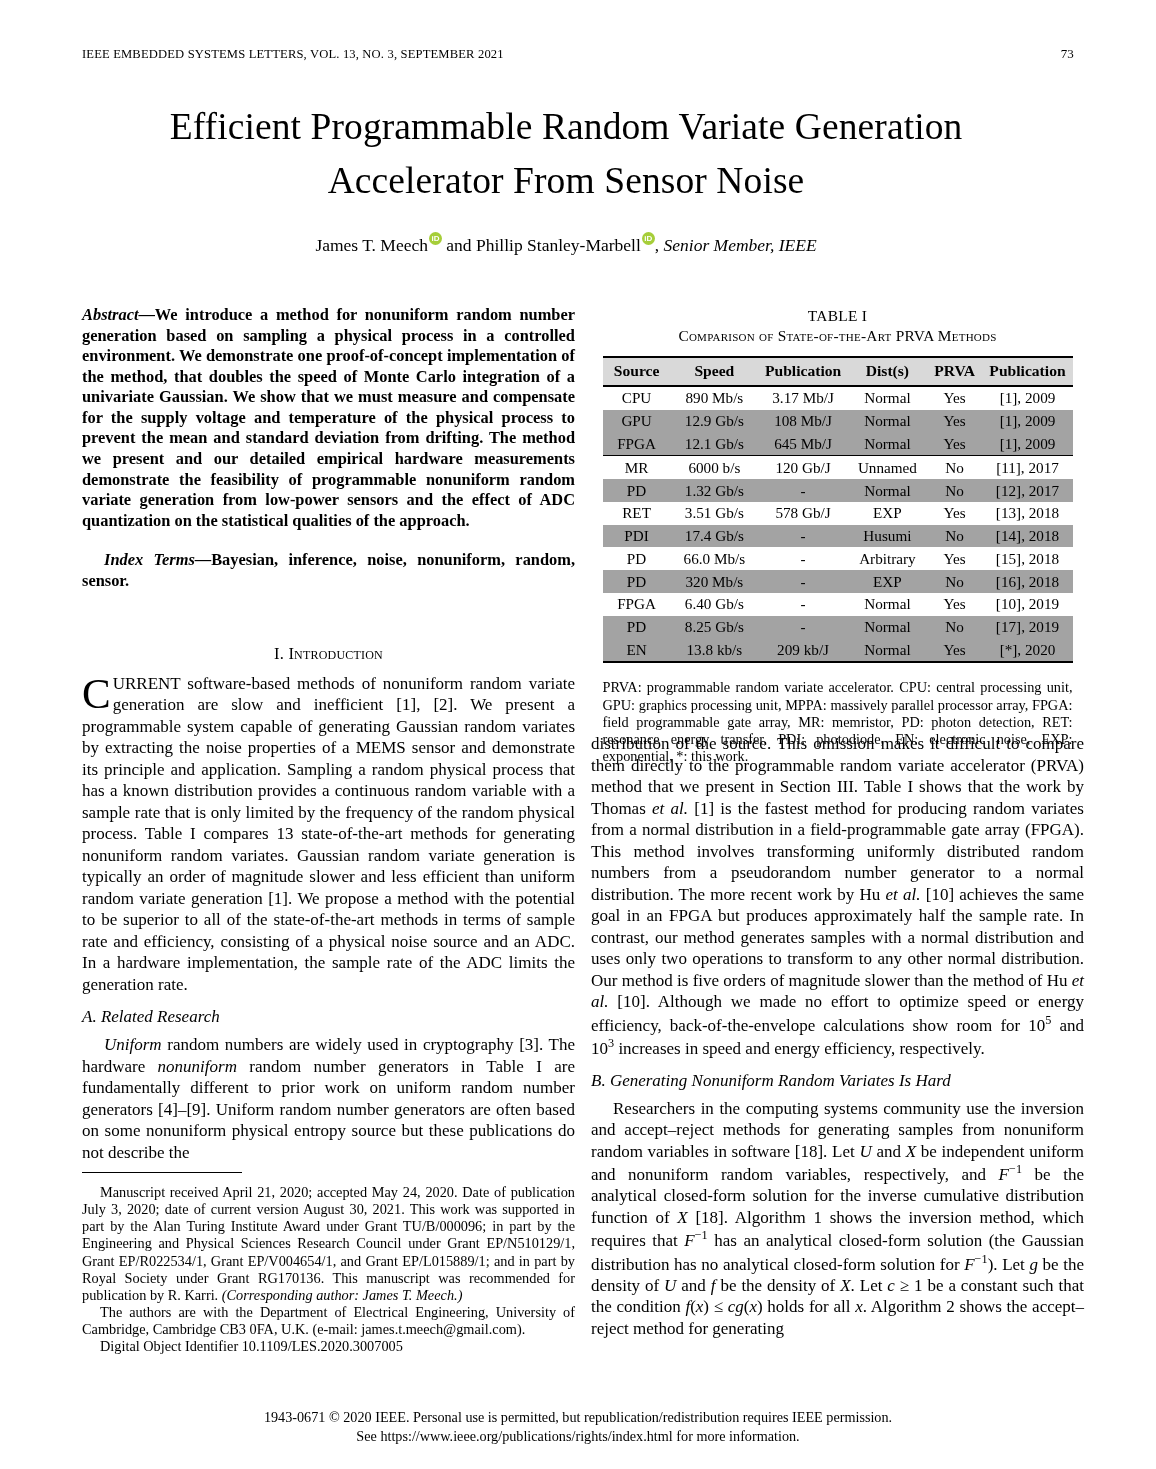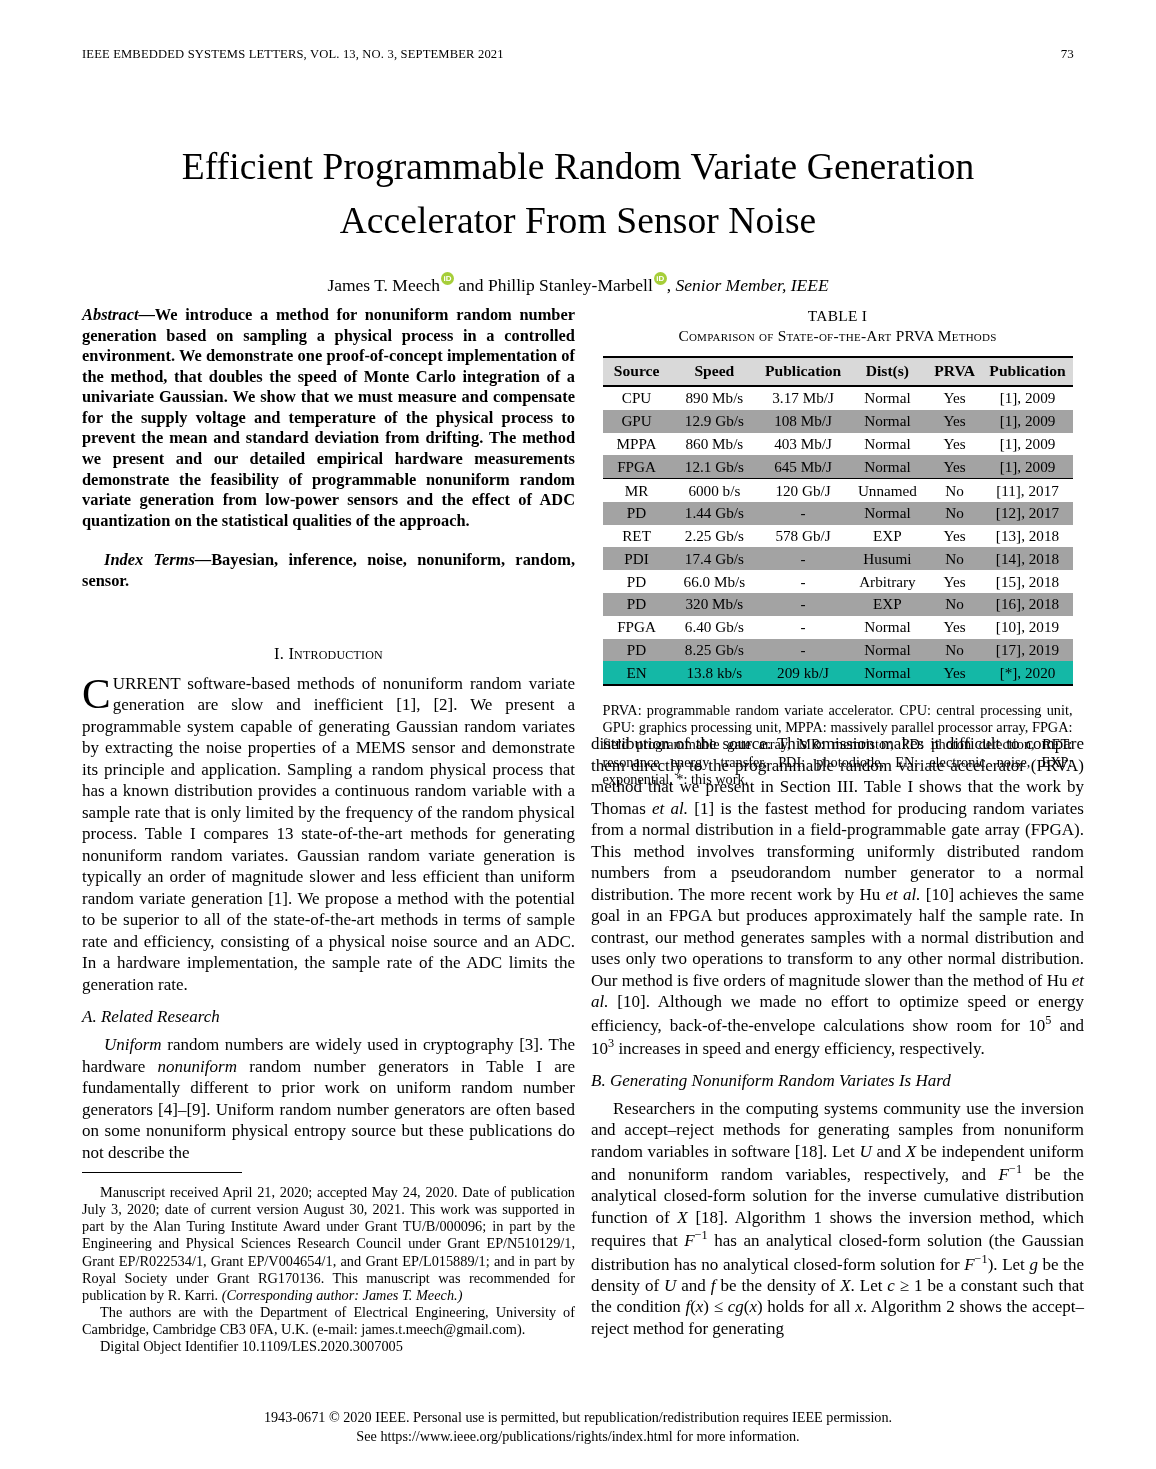--- a/index.html
+++ b/index.html
@@ -38,10 +38,9 @@
   
   .title-block {
     position: absolute;
-    left: 82px; top: 100px;
+    left: 70px; top: 100px;
     width: 992px;
     text-align: center;
-    margin-top: 40px;
   }
   .title {
     font-size: 37.5px;

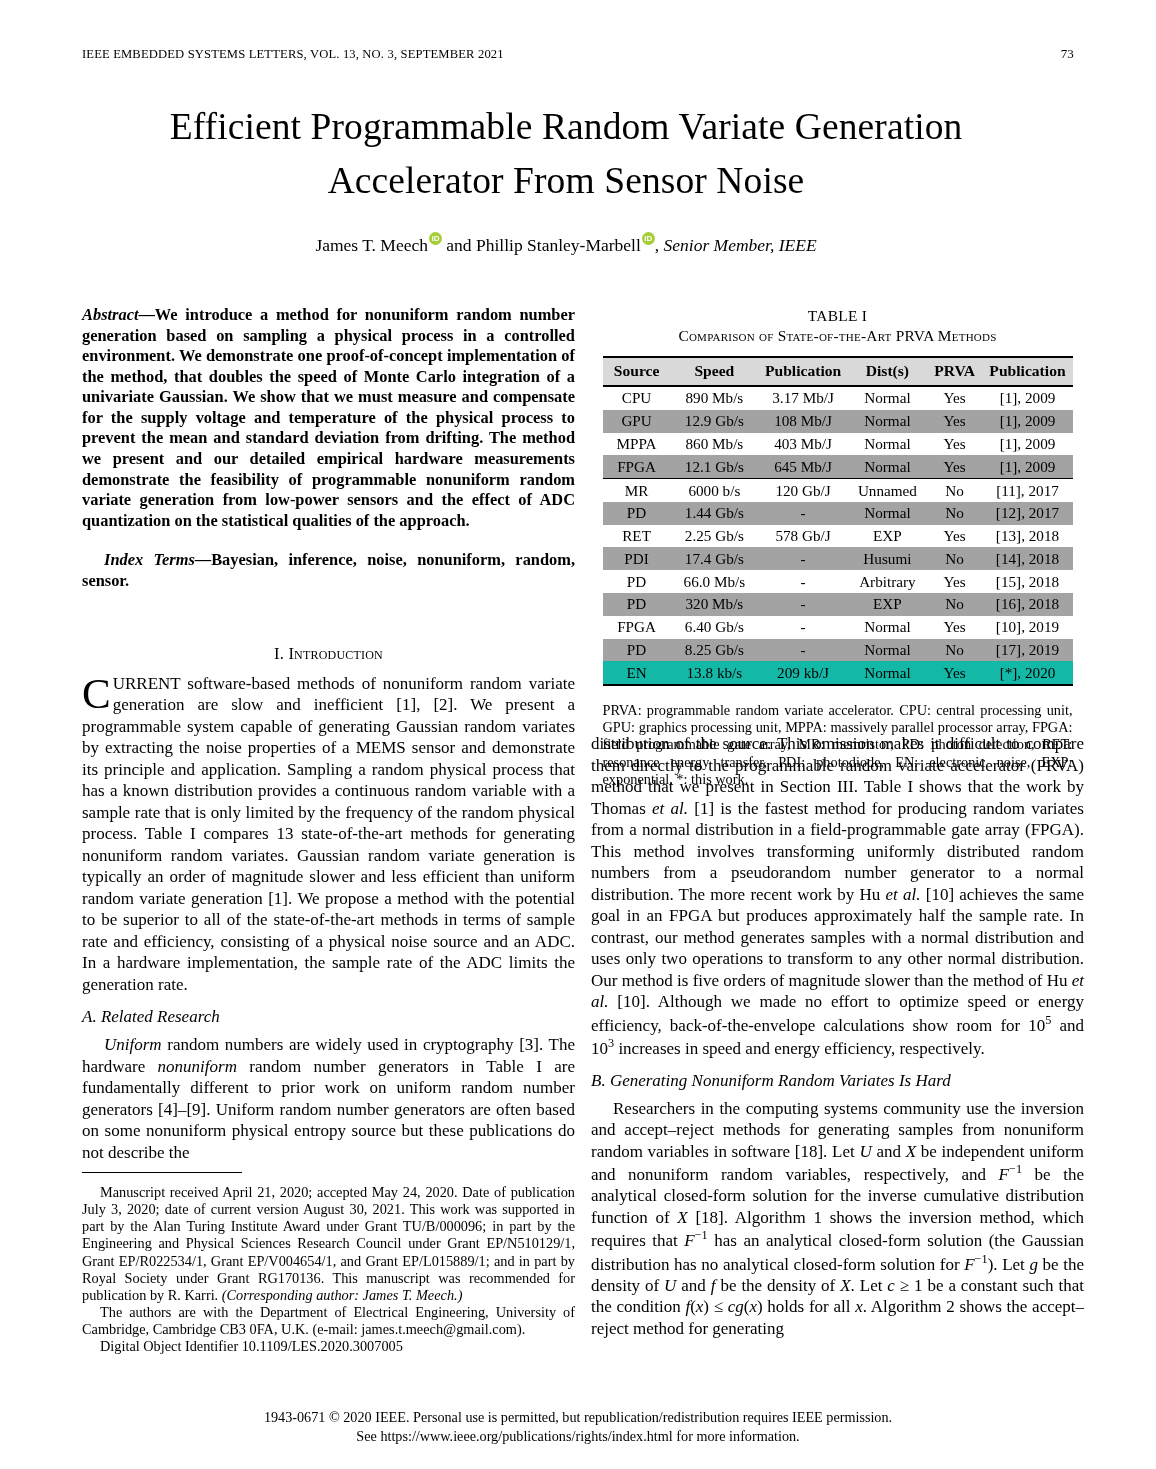--- a/index.html
+++ b/index.html
@@ -314,14 +314,6 @@
             <td>Yes</td>
             <td>[1], 2009</td>
           </tr>
-          <tr>
-            <td>MPPA</td>
-            <td>860 Mb/s</td>
-            <td>403 Mb/J</td>
-            <td>Normal</td>
-            <td>Yes</td>
-            <td>[1], 2009</td>
-          </tr>
           <tr class="shade grpend">
             <td>FPGA</td>
             <td>12.1 Gb/s</td>

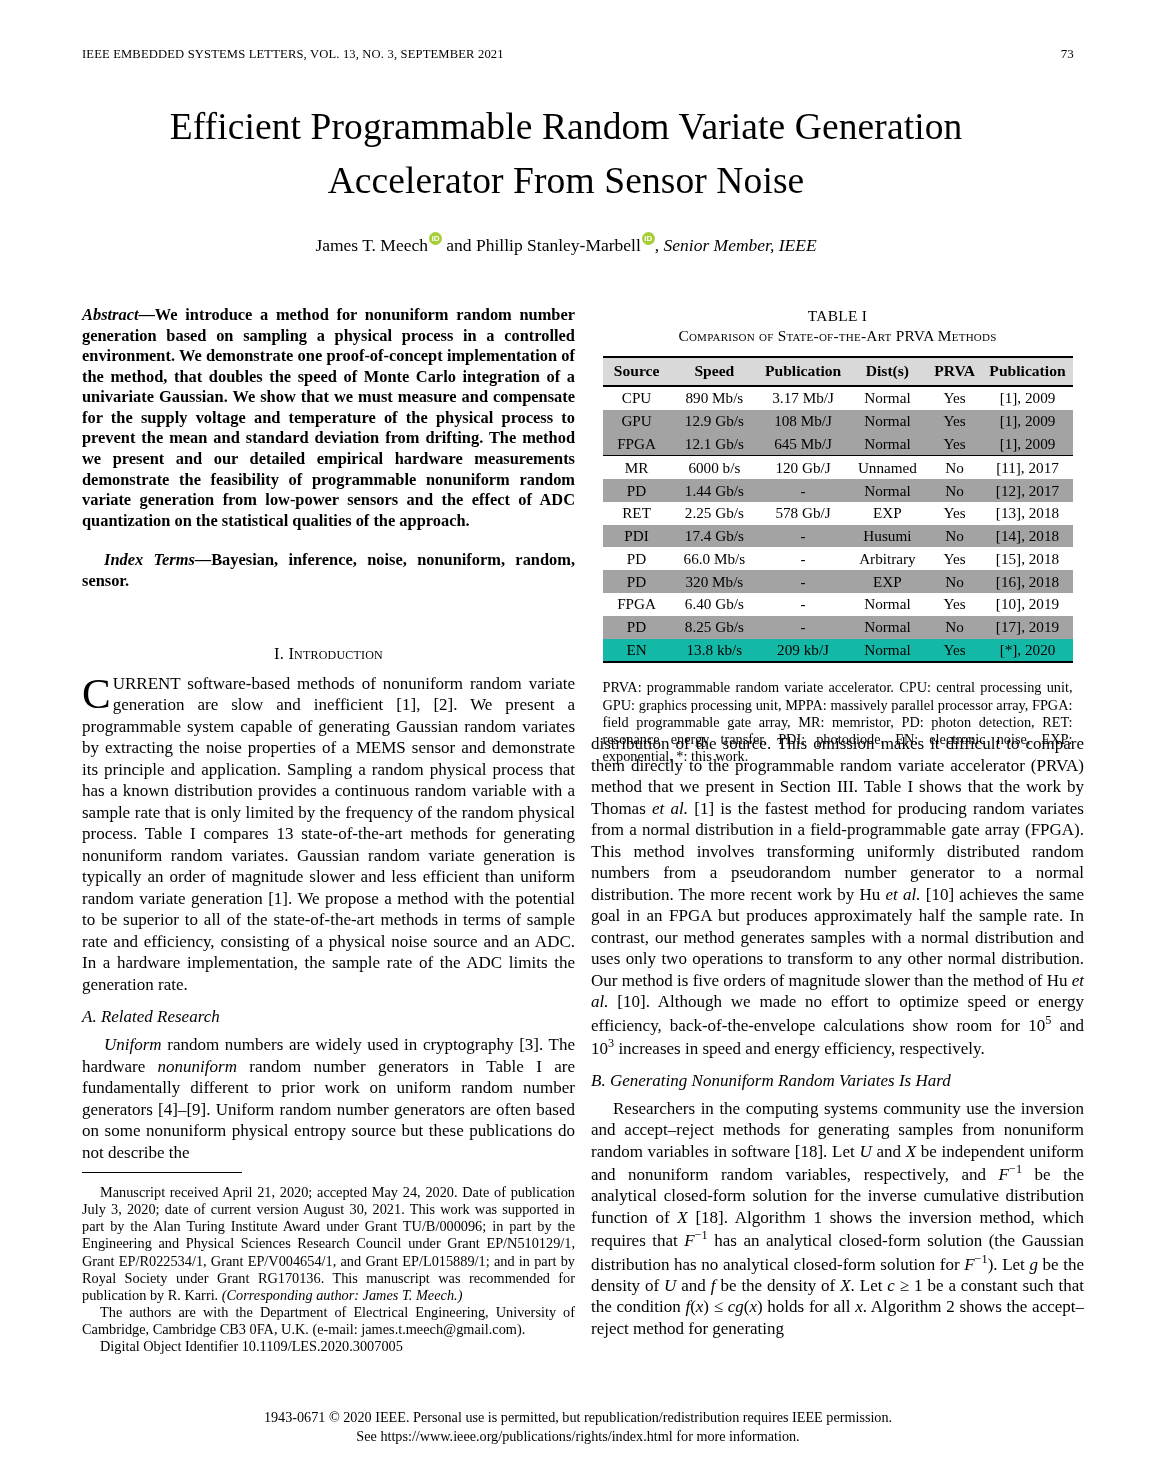--- a/index.html
+++ b/index.html
@@ -332,7 +332,7 @@
           </tr>
           <tr class="shade">
             <td>PD</td>
-            <td>1.44 Gb/s</td>
+            <td>1.32 Gb/s</td>
             <td>-</td>
             <td>Normal</td>
             <td>No</td>

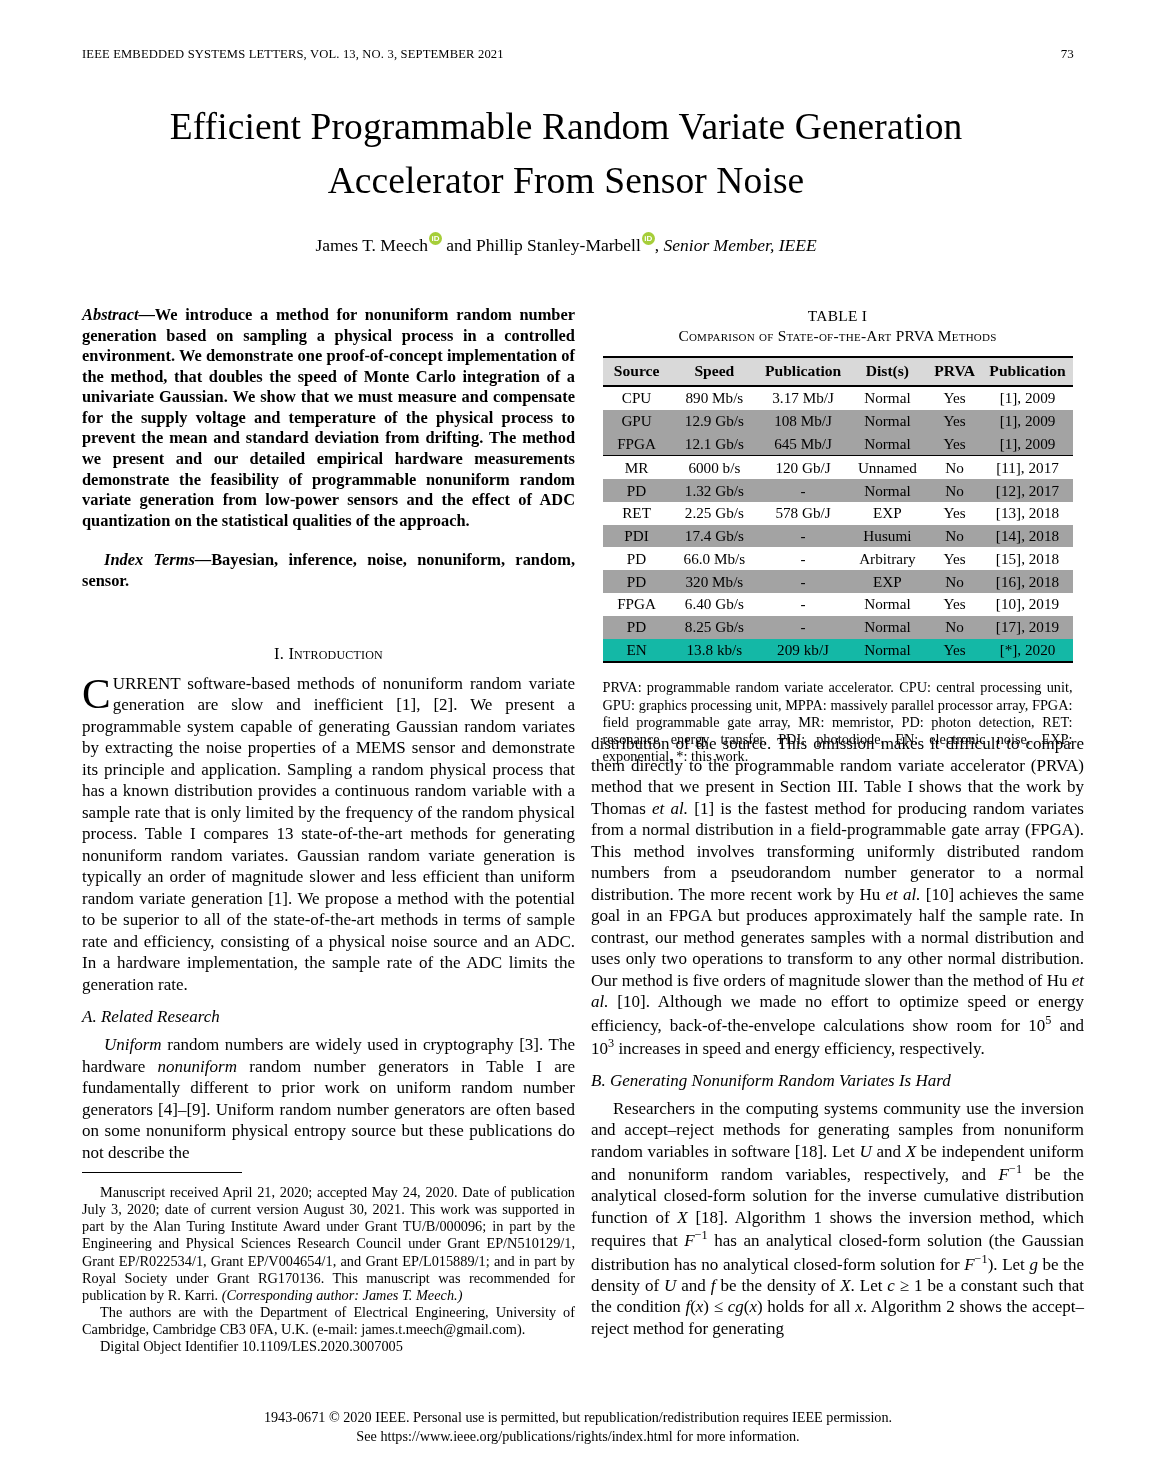--- a/index.html
+++ b/index.html
@@ -340,7 +340,7 @@
           </tr>
           <tr>
             <td>RET</td>
-            <td>2.25 Gb/s</td>
+            <td>3.51 Gb/s</td>
             <td>578 Gb/J</td>
             <td>EXP</td>
             <td>Yes</td>

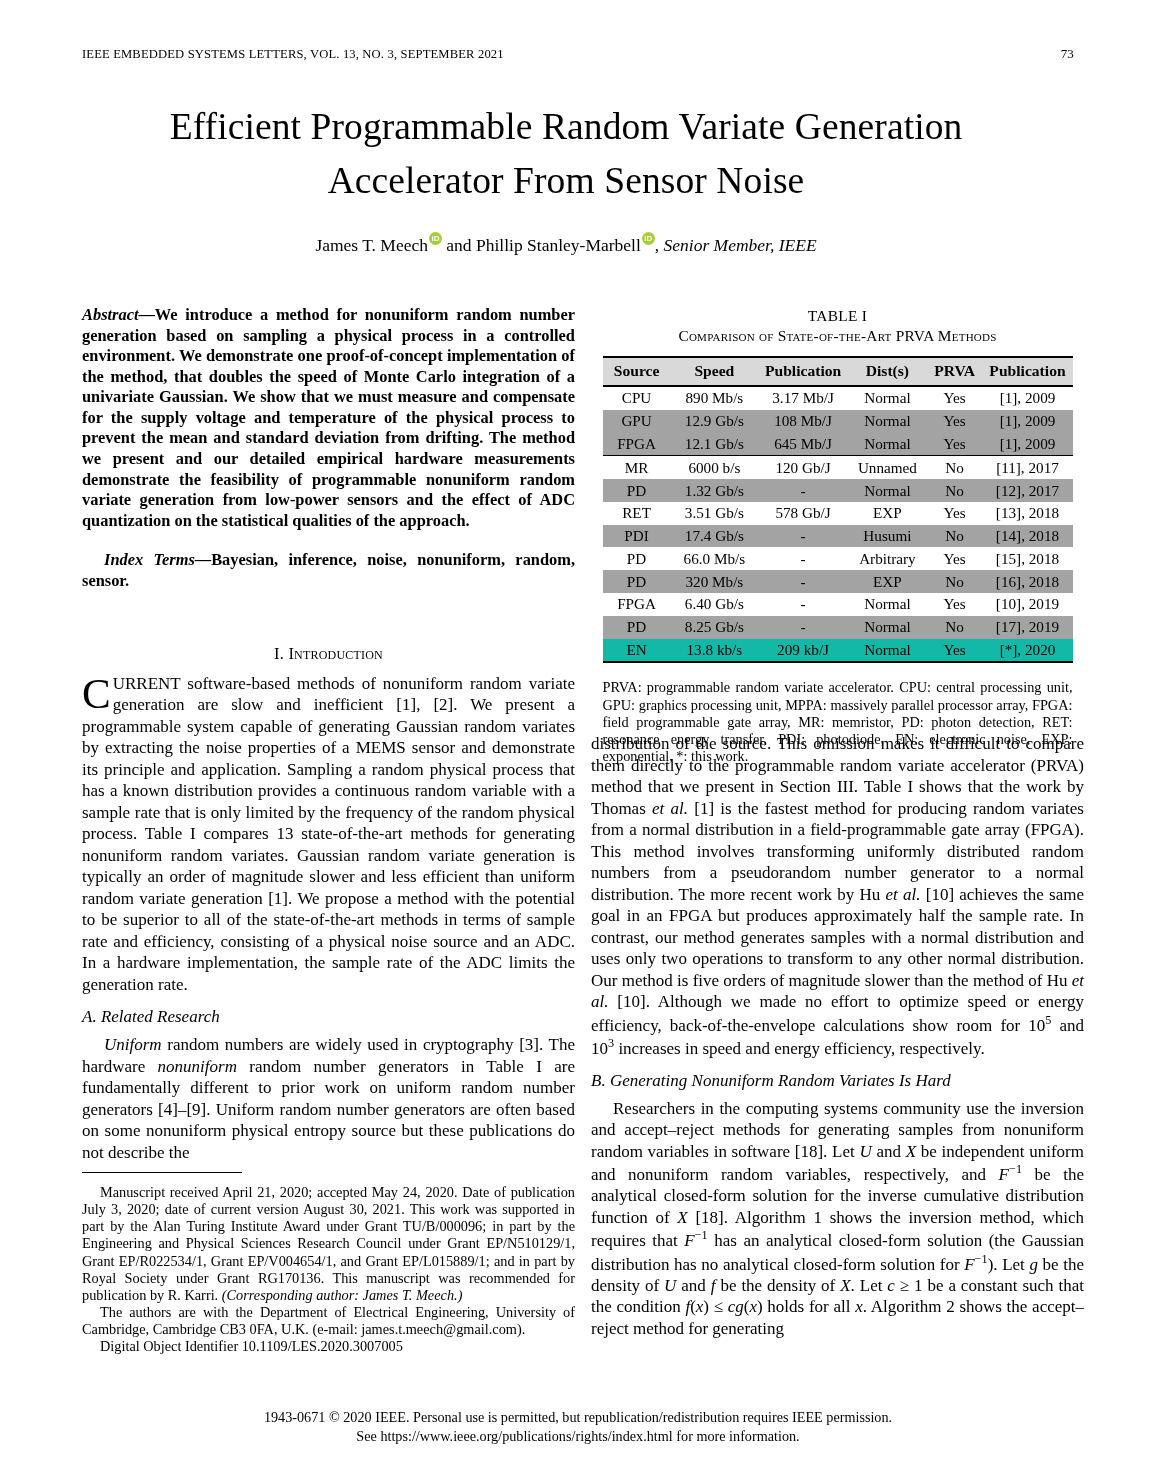--- a/index.html
+++ b/index.html
@@ -218,7 +218,7 @@
   }
   table.cmp tr.shade td { background: #a3a3a3; }
   table.cmp tr.grpend td { border-bottom: 1.6px solid #000; }
-  table.cmp tr.hl td { background: #14b8a6; }
+  table.cmp tr.hl td { background: #a3a3a3; }
   table.cmp tr.lastrow td { border-bottom: 2.5px solid #000; }
   table.cmp col.c0 { width: 72px; }
   table.cmp col.c1 { width: 92px; }

